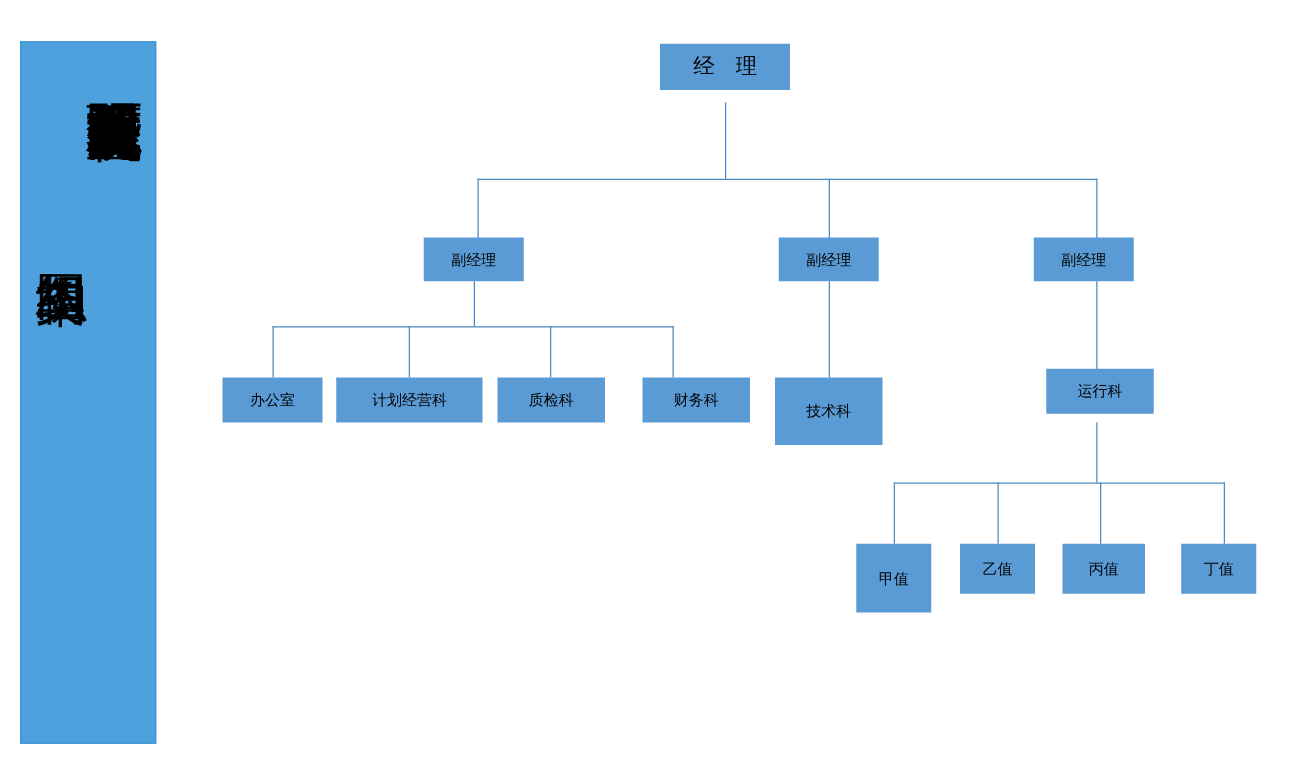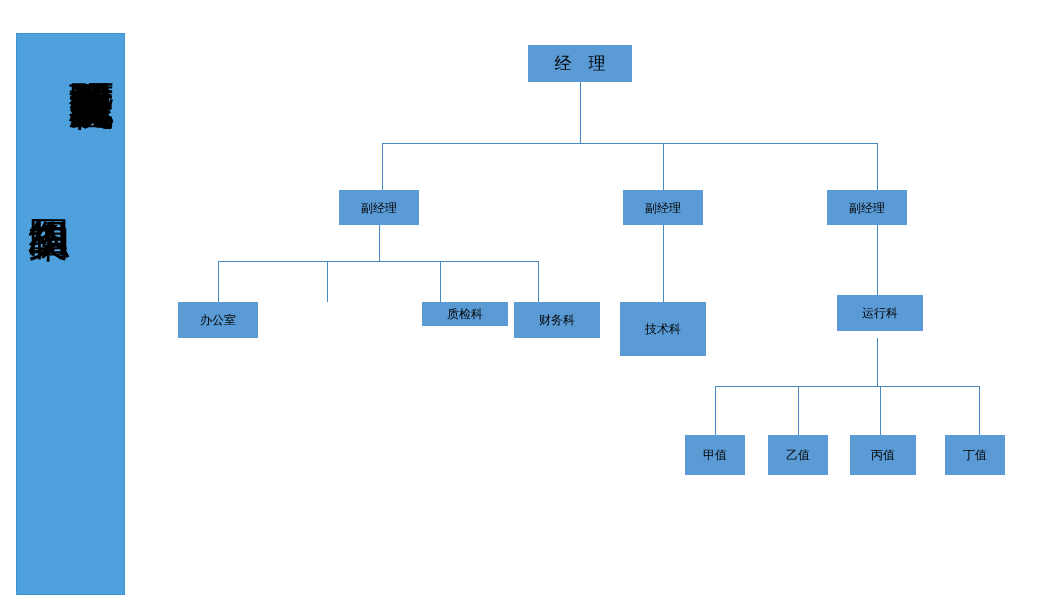--- a/index.html
+++ b/index.html
@@ -118,7 +118,7 @@
   <div class="conn conn-v" style="left:880px; top:386px; height:49px;"></div>
   <div class="conn conn-v" style="left:979px; top:386px; height:49px;"></div>
 
-  <div class="node node-root" style="left:528px; top:45px; width:104px; height:37px;">经　理</div>
+  <div class="node node-root" style="left:528px; top:35px; width:104px; height:37px;">经　理</div>
 
   <div class="node" style="left:339px; top:190px; width:80px; height:35px;">副经理</div>
 

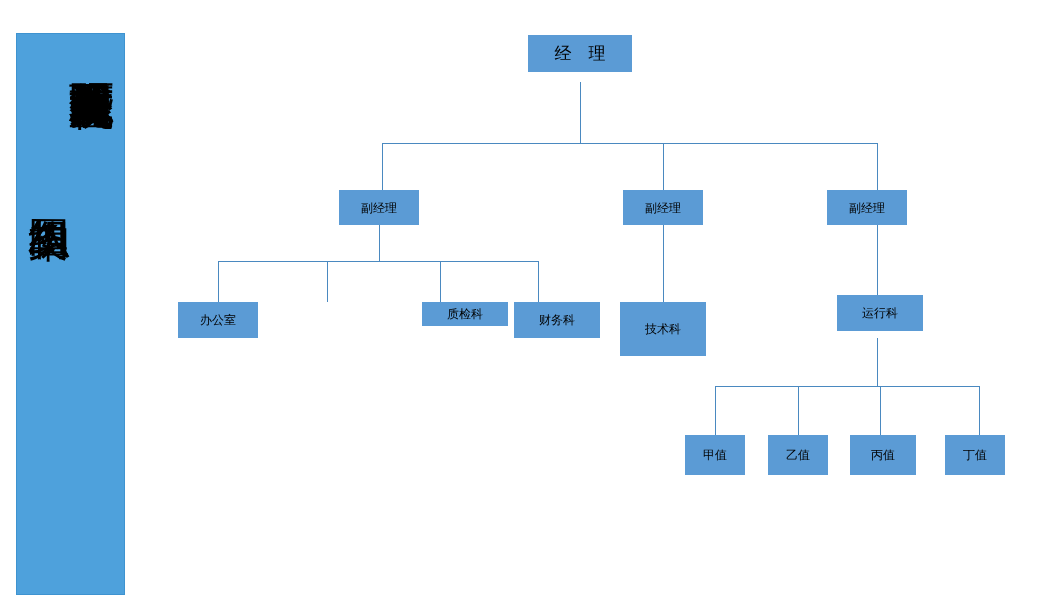--- a/index.html
+++ b/index.html
@@ -128,6 +128,7 @@
 
   <div class="node" style="left:178px; top:302px; width:80px; height:36px;">办公室</div>
 
+  <div class="node" style="left:269px; top:302px; width:117px; height:36px;">计划经营科</div>
 
   <div class="node" style="left:398px; top:302px; width:86px; height:24px;margin-left:24px;">质检科</div>
 

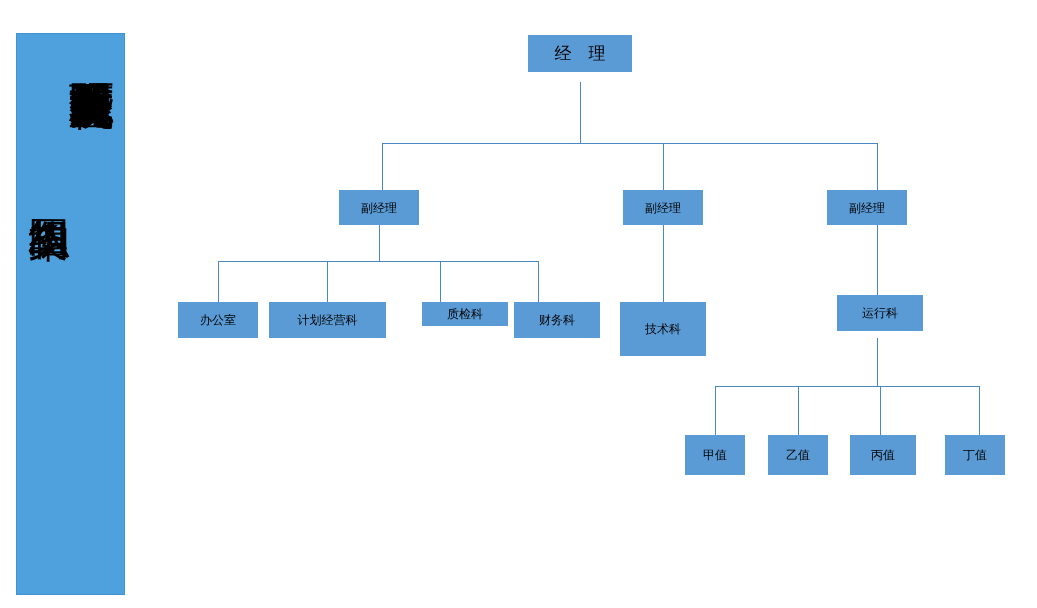--- a/index.html
+++ b/index.html
@@ -130,7 +130,7 @@
 
   <div class="node" style="left:269px; top:302px; width:117px; height:36px;">计划经营科</div>
 
-  <div class="node" style="left:398px; top:302px; width:86px; height:24px;margin-left:24px;">质检科</div>
+  <div class="node" style="left:398px; top:302px; width:86px; height:36px;">质检科</div>
 
   <div class="node" style="left:498px; top:302px; width:86px; height:36px;margin-left:16px;">财务科</div>
 

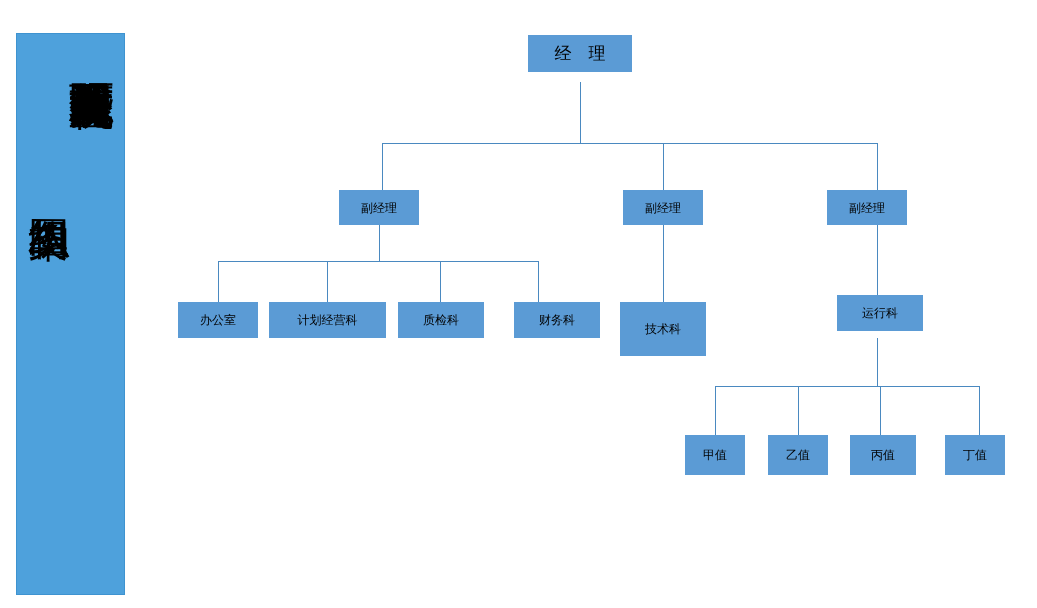--- a/index.html
+++ b/index.html
@@ -138,7 +138,7 @@
 
   <div class="node" style="left:837px; top:295px; width:86px; height:36px;">运行科</div>
 
-  <div class="node" style="left:685px; top:435px; width:60px; height:40px;">甲值</div>
+  <div class="node" style="left:685px; top:435px; width:60px; height:55px;">甲值</div>
 
   <div class="node" style="left:768px; top:435px; width:60px; height:40px;">乙值</div>
 

